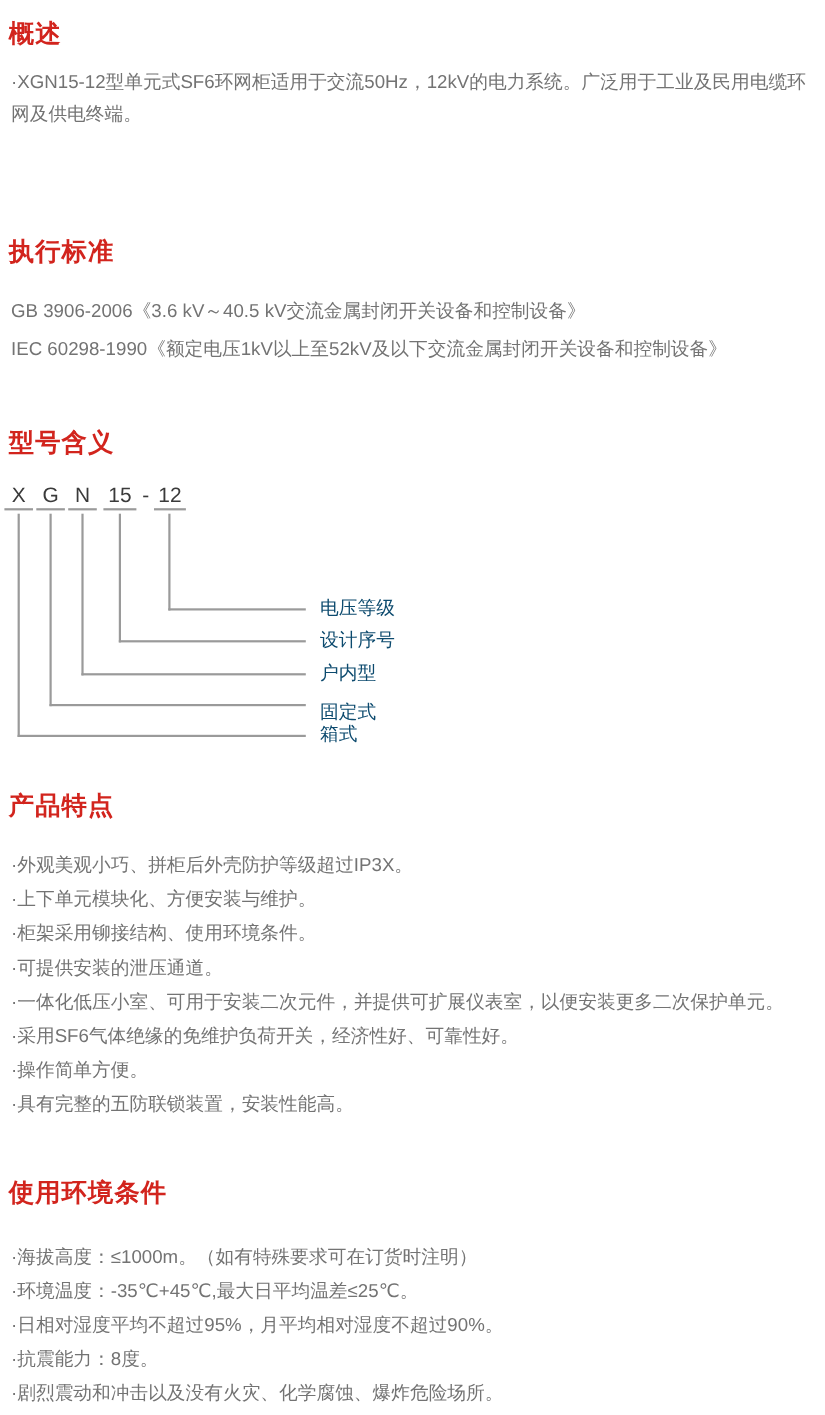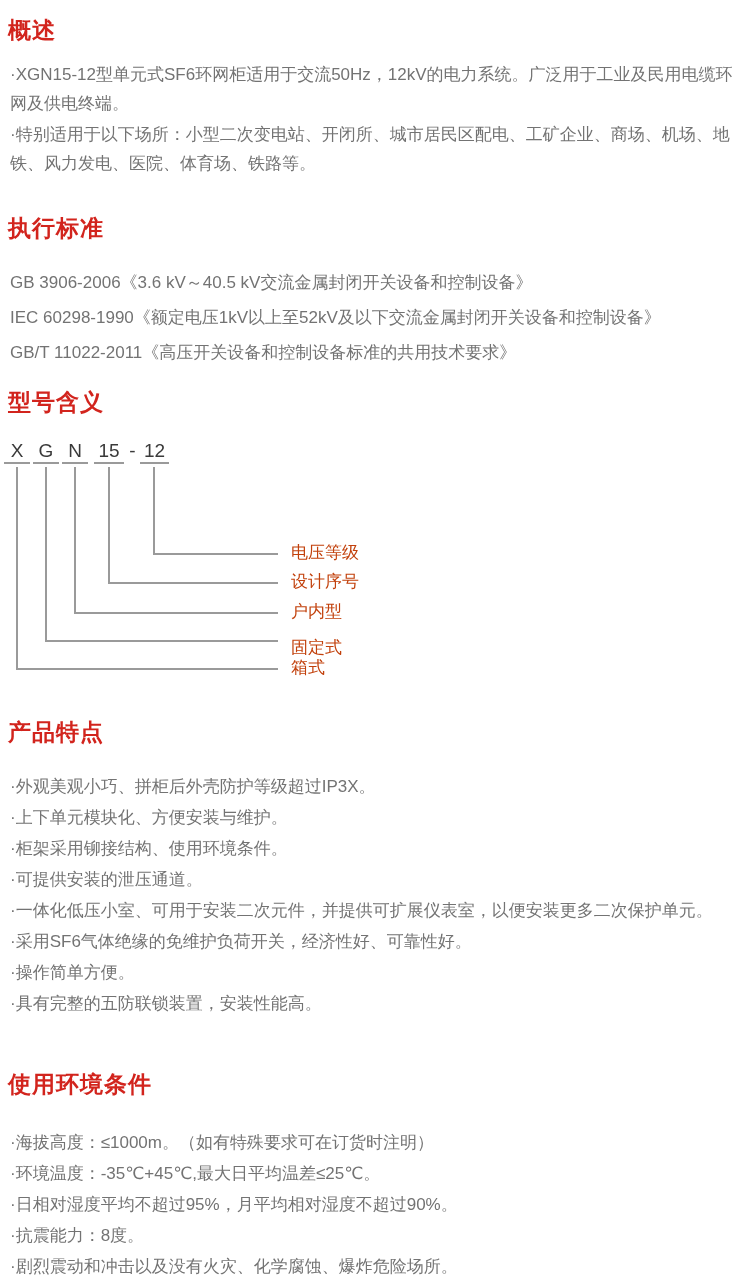--- a/index.html
+++ b/index.html
@@ -44,7 +44,6 @@
     <h2 class="sec-heading">概述</h2>
     <div class="body-list" style="margin-top:16px">
       <p class="body-line">·XGN15-12型单元式SF6环网柜适用于交流50Hz，12kV的电力系统。广泛用于工业及民用电缆环网及供电终端。</p>
-      <p class="body-line">·特别适用于以下场所：小型二次变电站、开闭所、城市居民区配电、工矿企业、商场、机场、地铁、风力发电、医院、体育场、铁路等。</p>
     </div>
   </section>
 

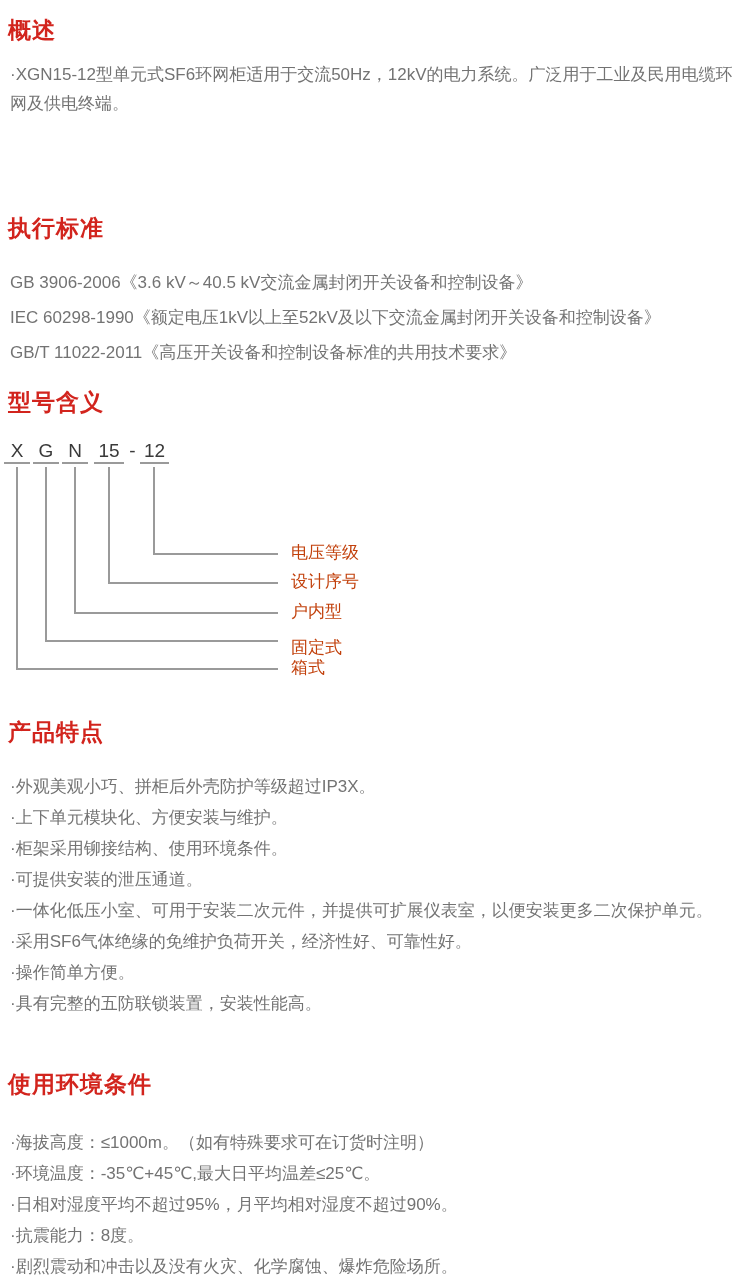--- a/index.html
+++ b/index.html
@@ -52,7 +52,6 @@
     <div class="body-list" style="margin-top:24px">
       <p class="body-line std-line">GB 3906-2006《3.6 kV～40.5 kV交流金属封闭开关设备和控制设备》</p>
       <p class="body-line std-line">IEC 60298-1990《额定电压1kV以上至52kV及以下交流金属封闭开关设备和控制设备》</p>
-      <p class="body-line std-line">GB/T 11022-2011《高压开关设备和控制设备标准的共用技术要求》</p>
     </div>
   </section>
 

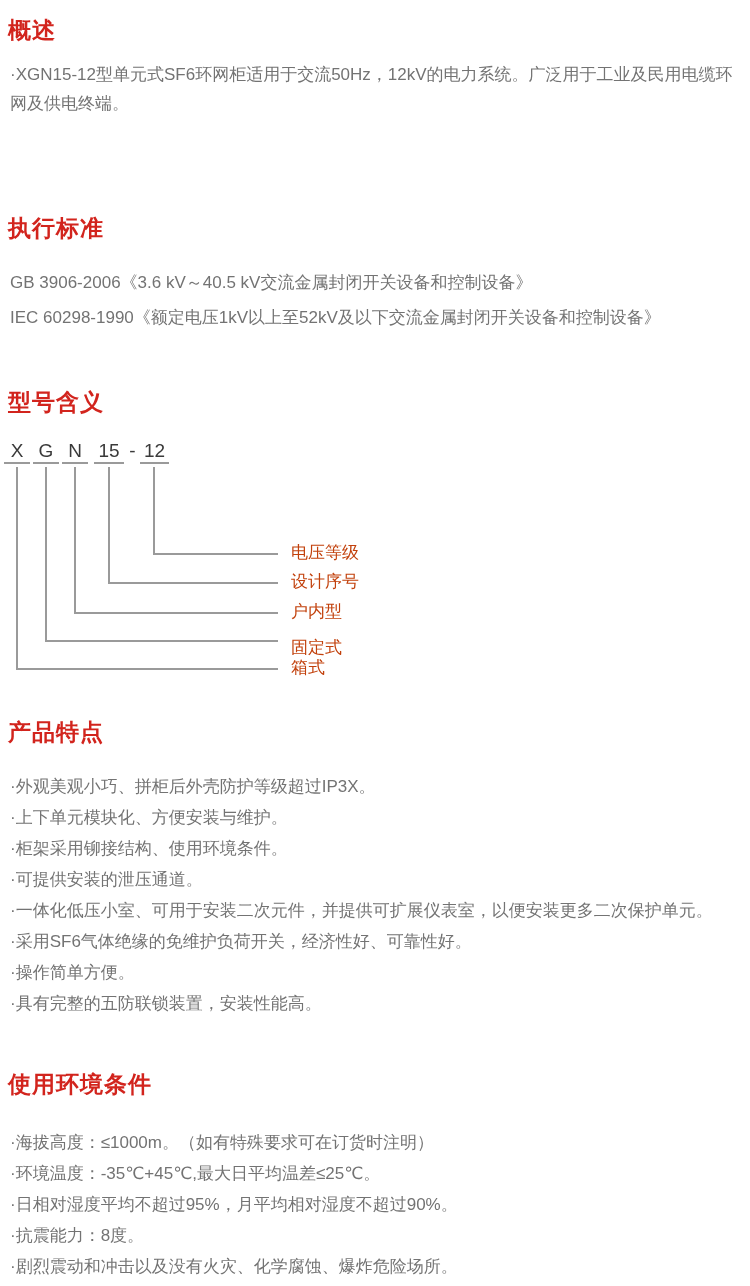--- a/index.html
+++ b/index.html
@@ -32,7 +32,7 @@
     border-bottom: 2px solid #9a9a9a;
   }
   .diagram-label {
-    position: absolute; left: 291px; font-size: 17px; line-height: 22px; color: #c2410c;
+    position: absolute; left: 291px; font-size: 17px; line-height: 22px; color: #0c4a6e;
   }
 </style>
 </head>

